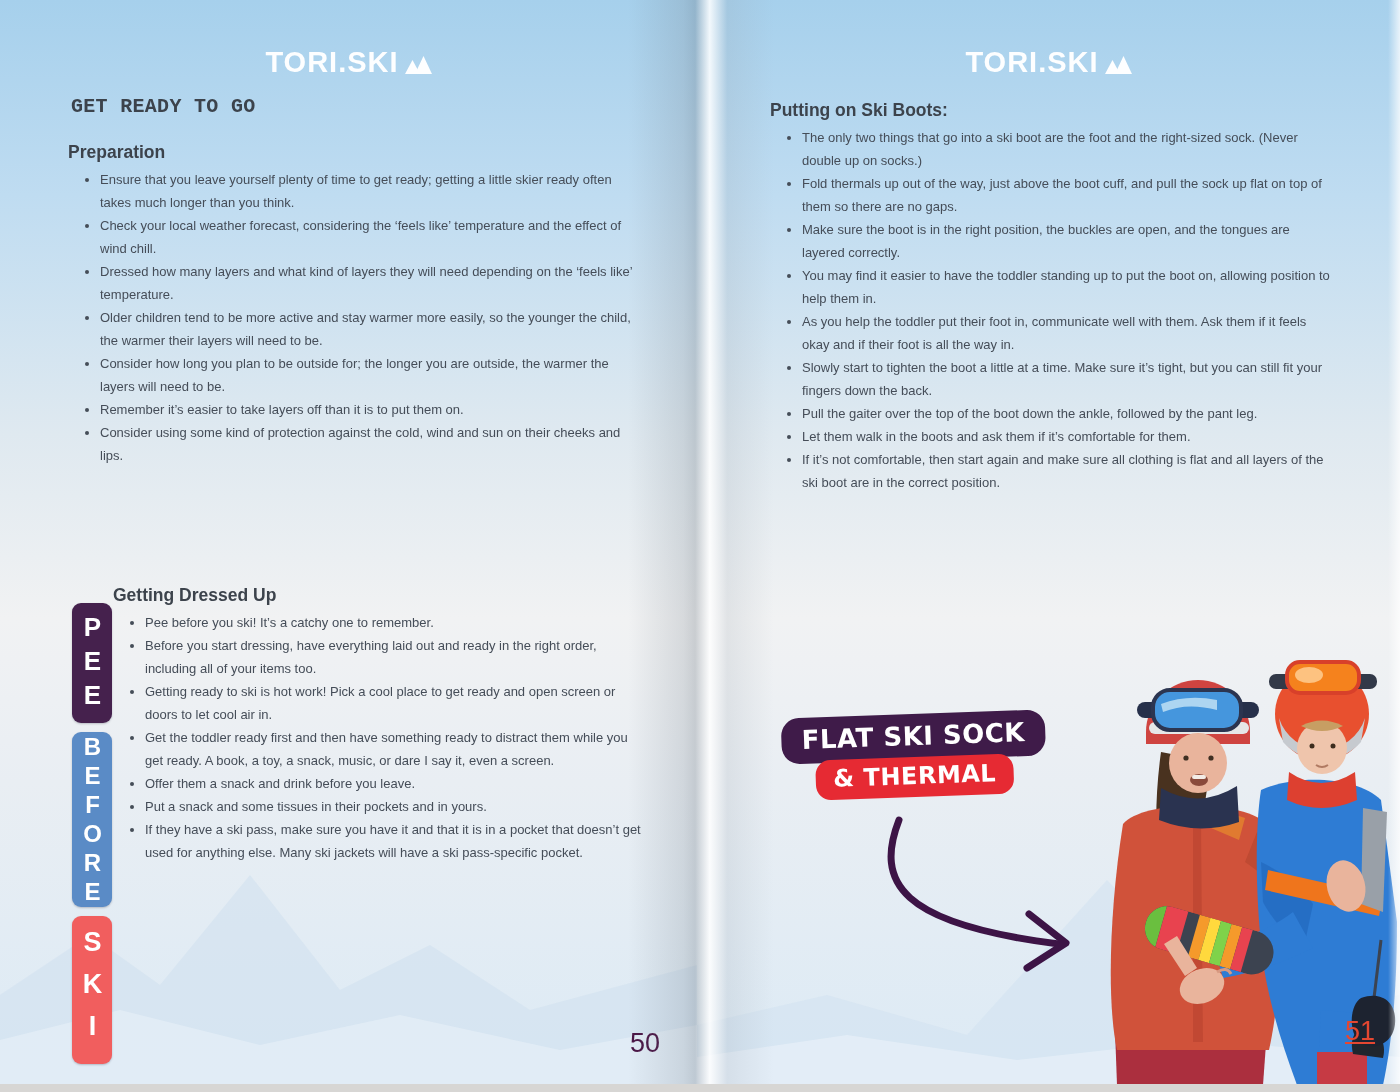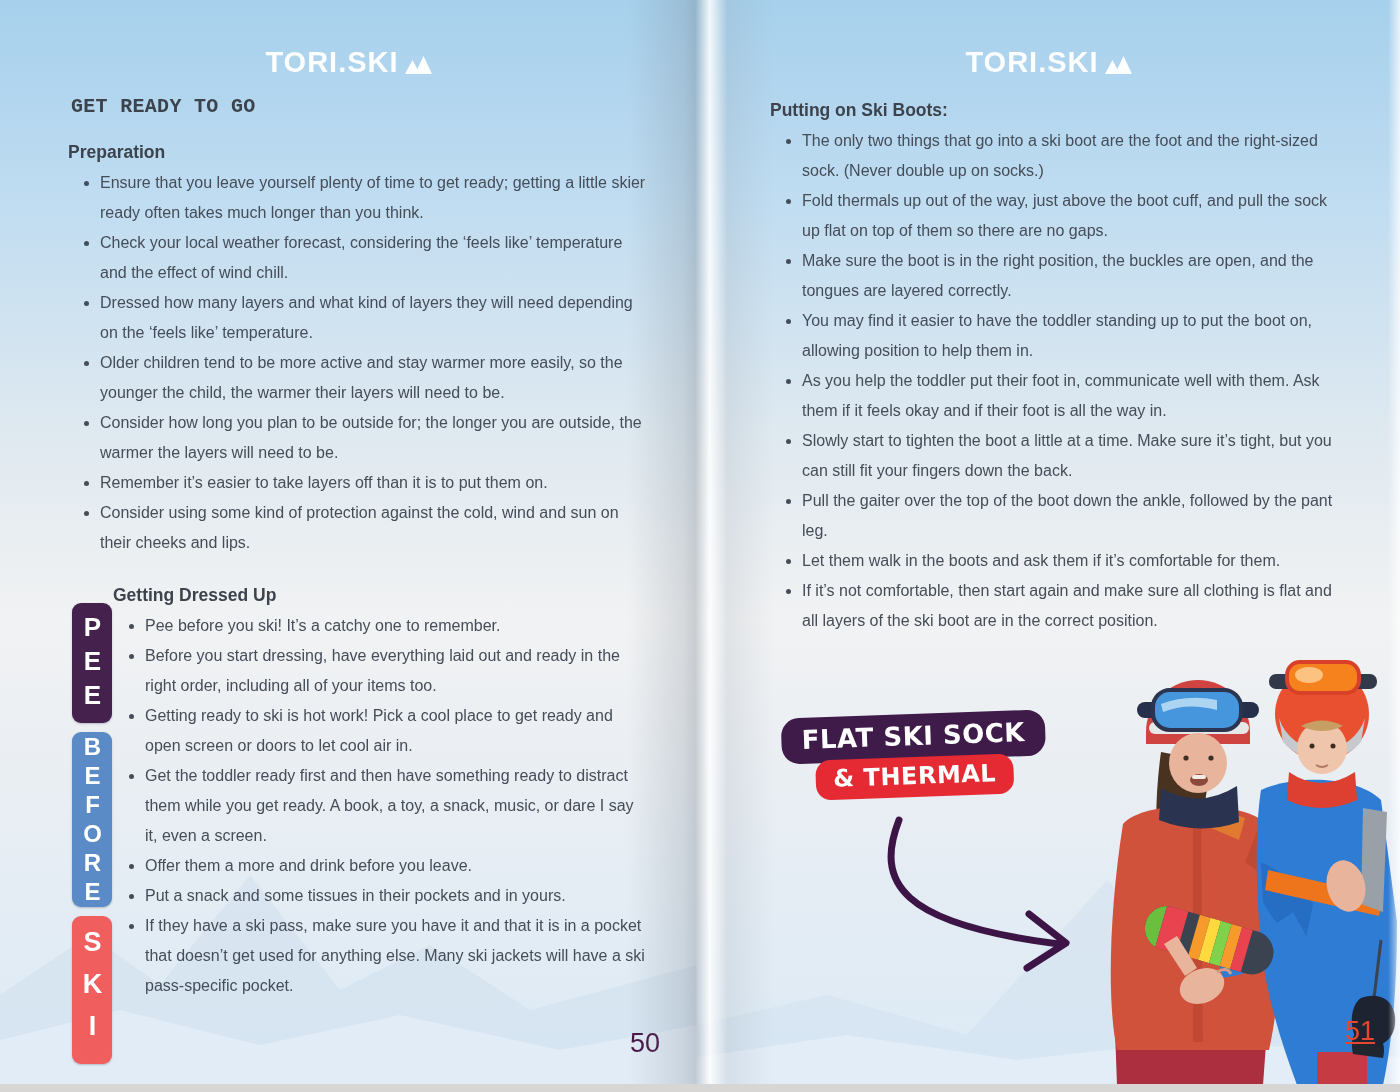--- a/index.html
+++ b/index.html
@@ -23,7 +23,7 @@
   h1.page-title{position:absolute;top:92px;left:68px;margin:3px;font-size:20px;letter-spacing:0.3px;color:#3c434c;font-family:Liberation Mono, monospace;}
   h2.sec-heading{margin:0 0 5px 0;font-size:17.5px;color:#3c434c;}
   ul.bullets{margin:0;padding-left:32px;}
-  ul.bullets li{font-size:16px;line-height:30px;color:#454d58;}
+  ul.bullets li{font-size:13px;line-height:23px;color:#454d58;}
 
   .section-prep{position:absolute;top:142px;left:68px;width:578px;}
   .section-dressed{position:absolute;top:585px;left:113px;width:532px;}

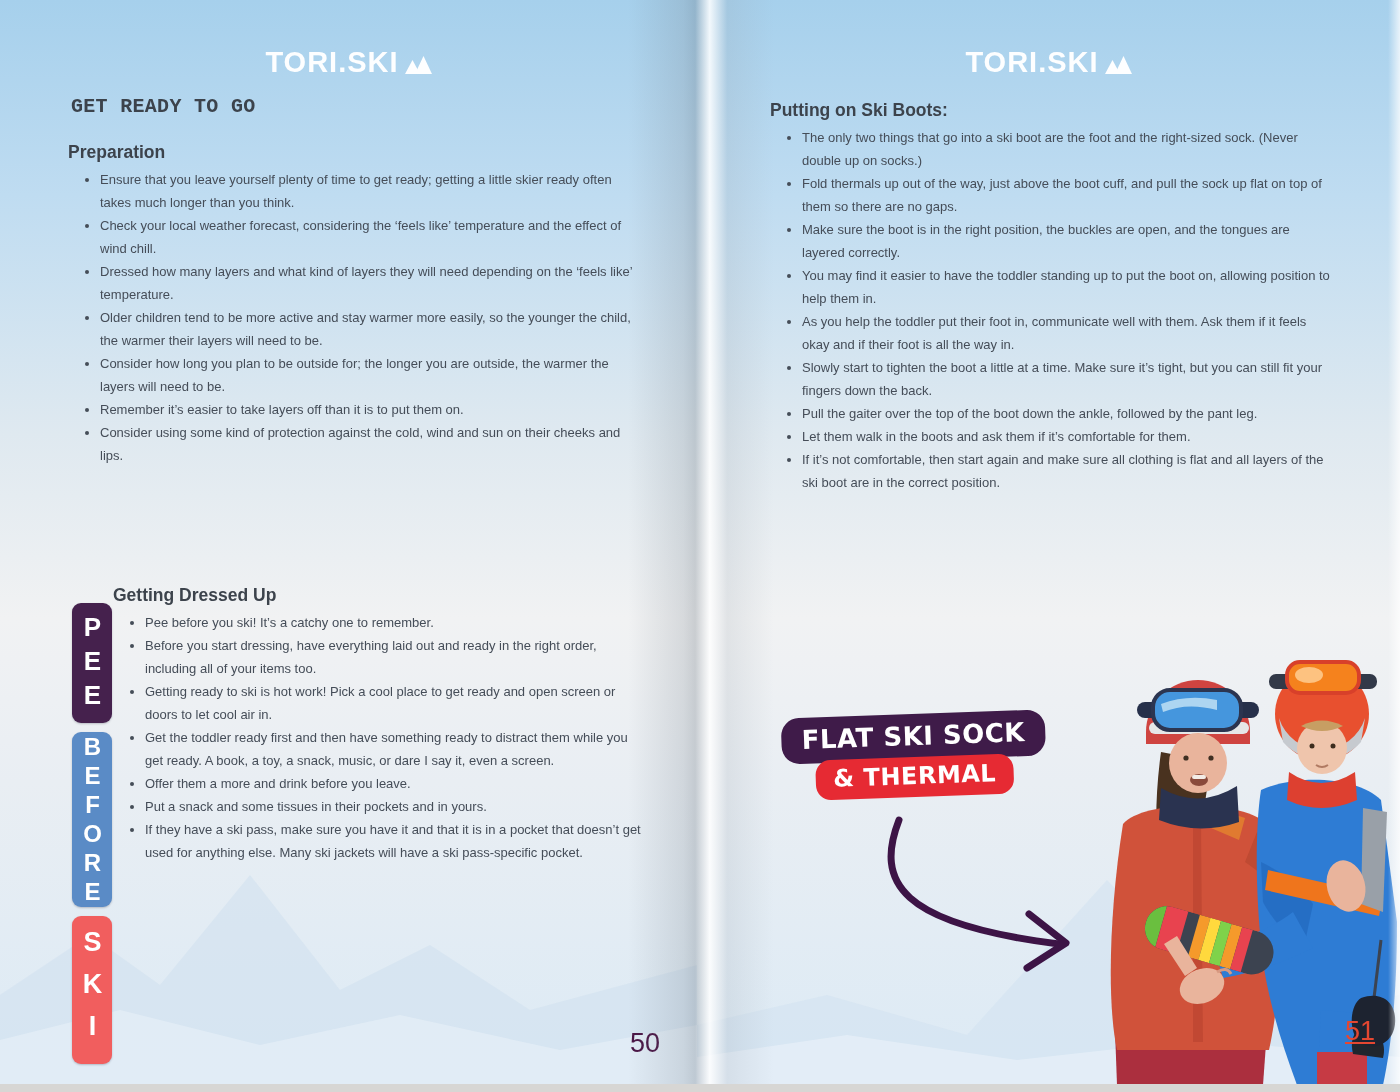--- a/index.html
+++ b/index.html
@@ -96,7 +96,7 @@
           <li>Before you start dressing, have everything laid out and ready in the right order, including all of your items too.</li>
           <li>Getting ready to ski is hot work! Pick a cool place to get ready and open screen or doors to let cool air in.</li>
           <li>Get the toddler ready first and then have something ready to distract them while you get ready. A book, a toy, a snack, music, or dare I say it, even a screen.</li>
-          <li>Offer them a more and drink before you leave.</li>
+          <li>Offer them a snack and drink before you leave.</li>
           <li>Put a snack and some tissues in their pockets and in yours.</li>
           <li>If they have a ski pass, make sure you have it and that it is in a pocket that doesn’t get used for anything else. Many ski jackets will have a ski pass-specific pocket.</li>
       </ul>

